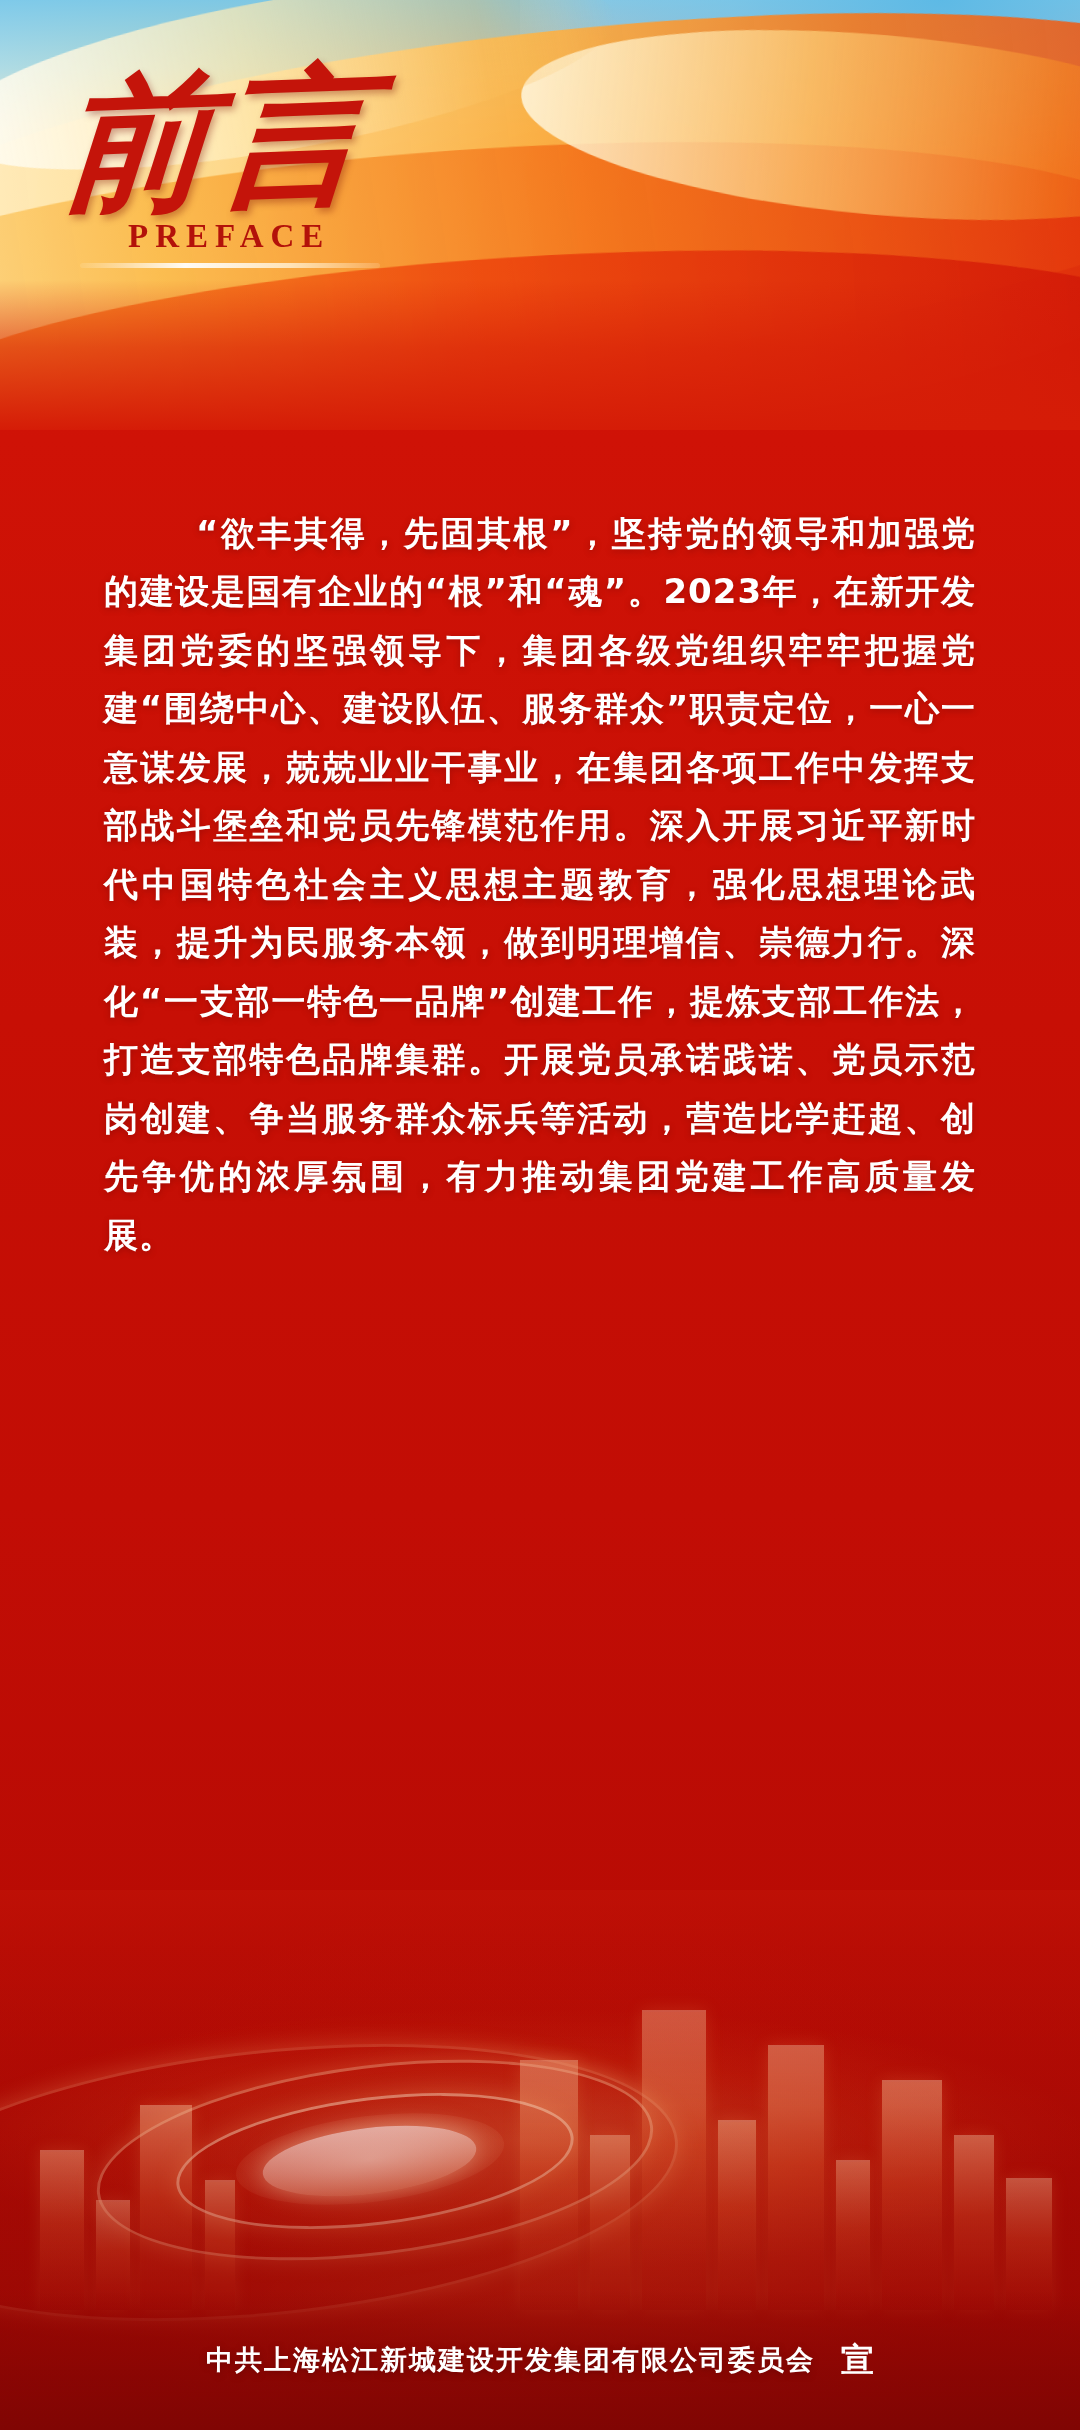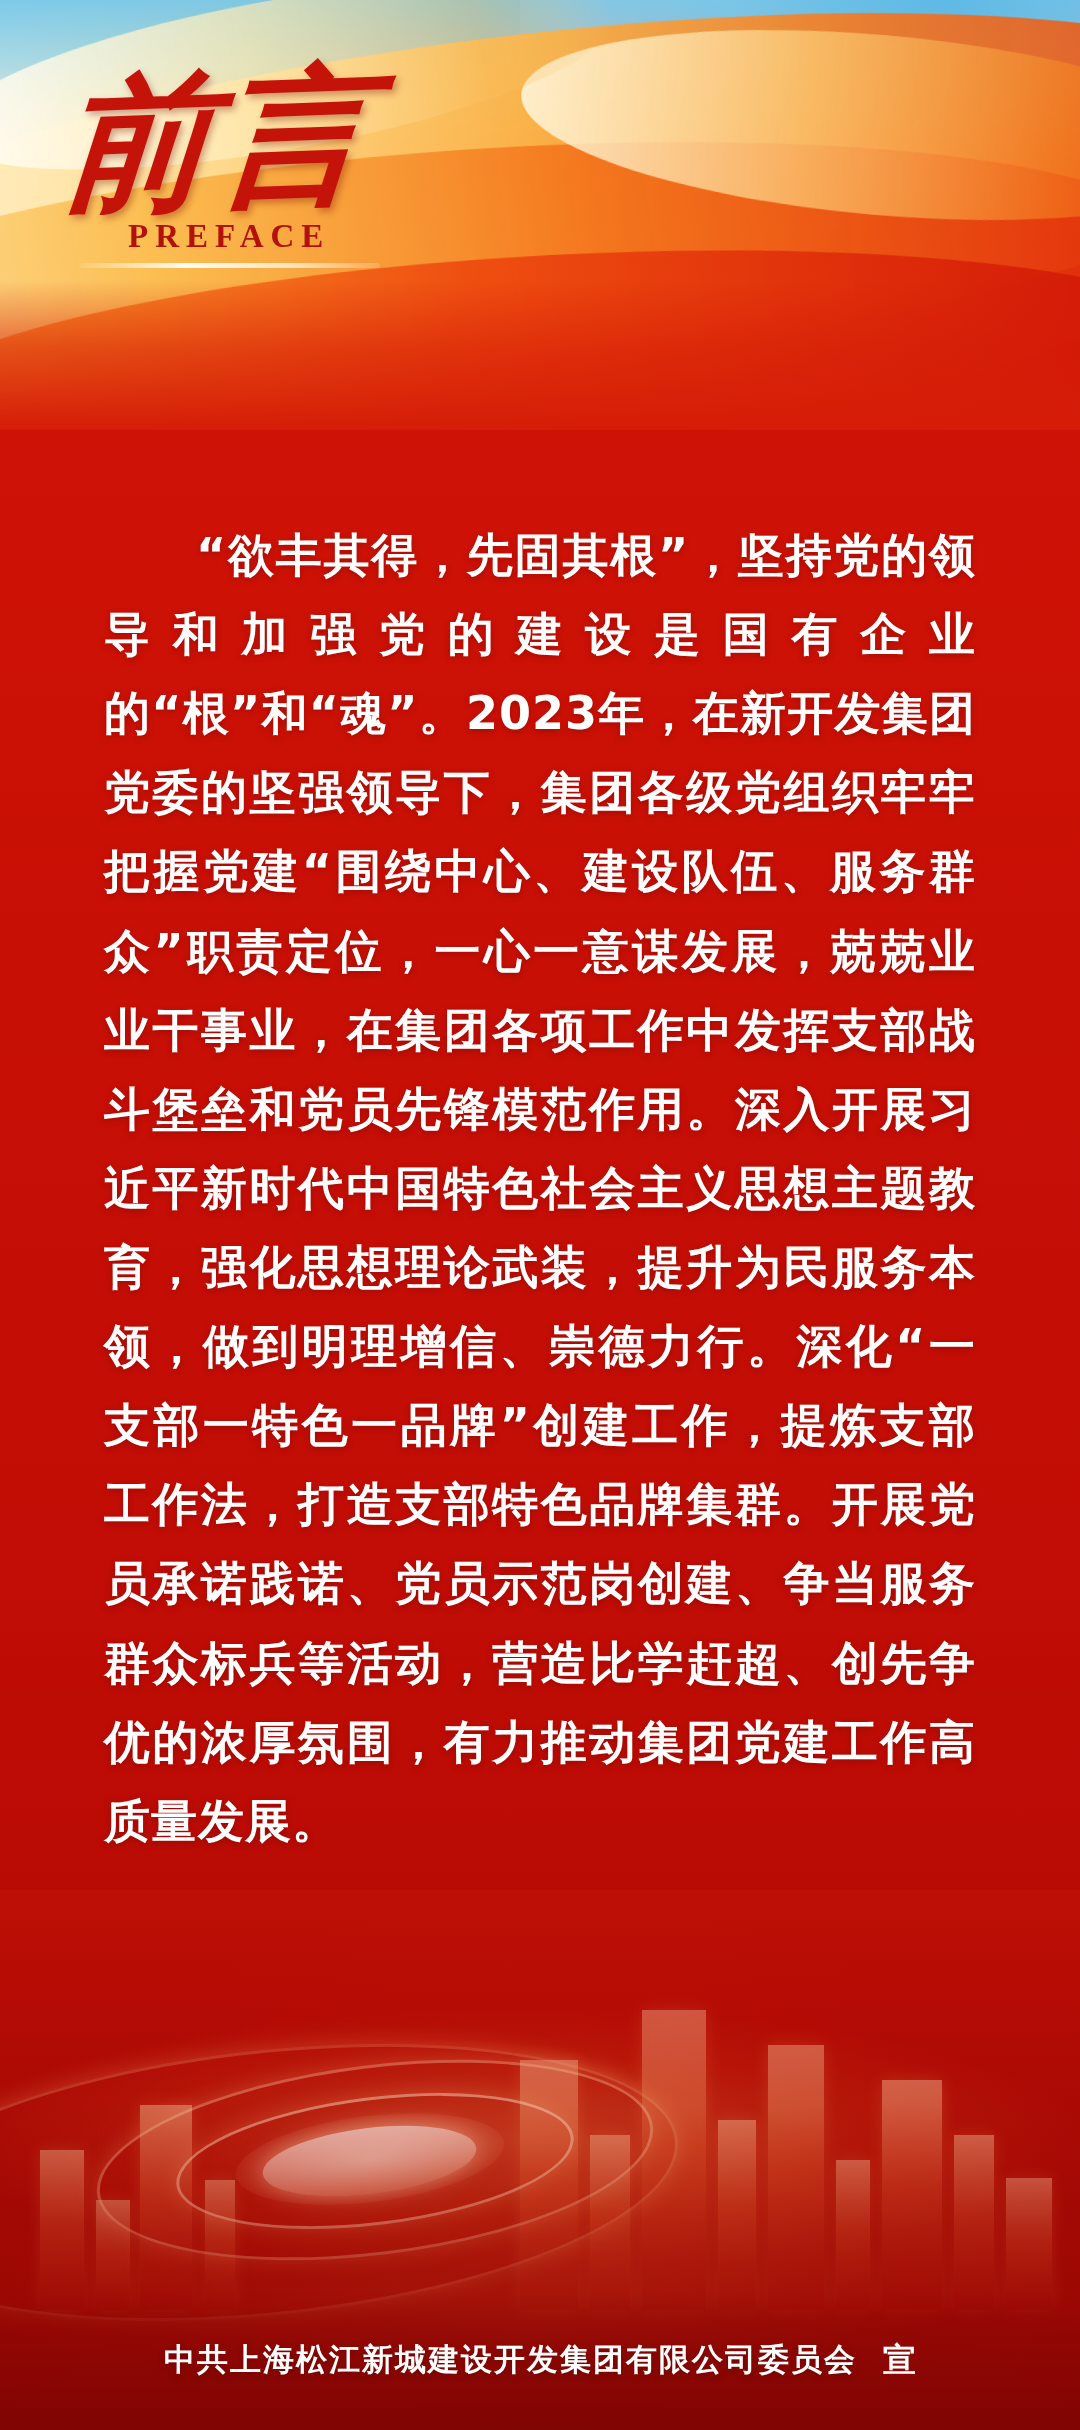--- a/index.html
+++ b/index.html
@@ -179,7 +179,7 @@
     color: #ffffff;
     font-family: "DejaVu Sans", "Liberation Sans", sans-serif;
     font-weight: 700;
-    font-size: 46px;
+    font-size: 34px;
     line-height: 1.72;
     letter-spacing: 1px;
     text-indent: 92px;

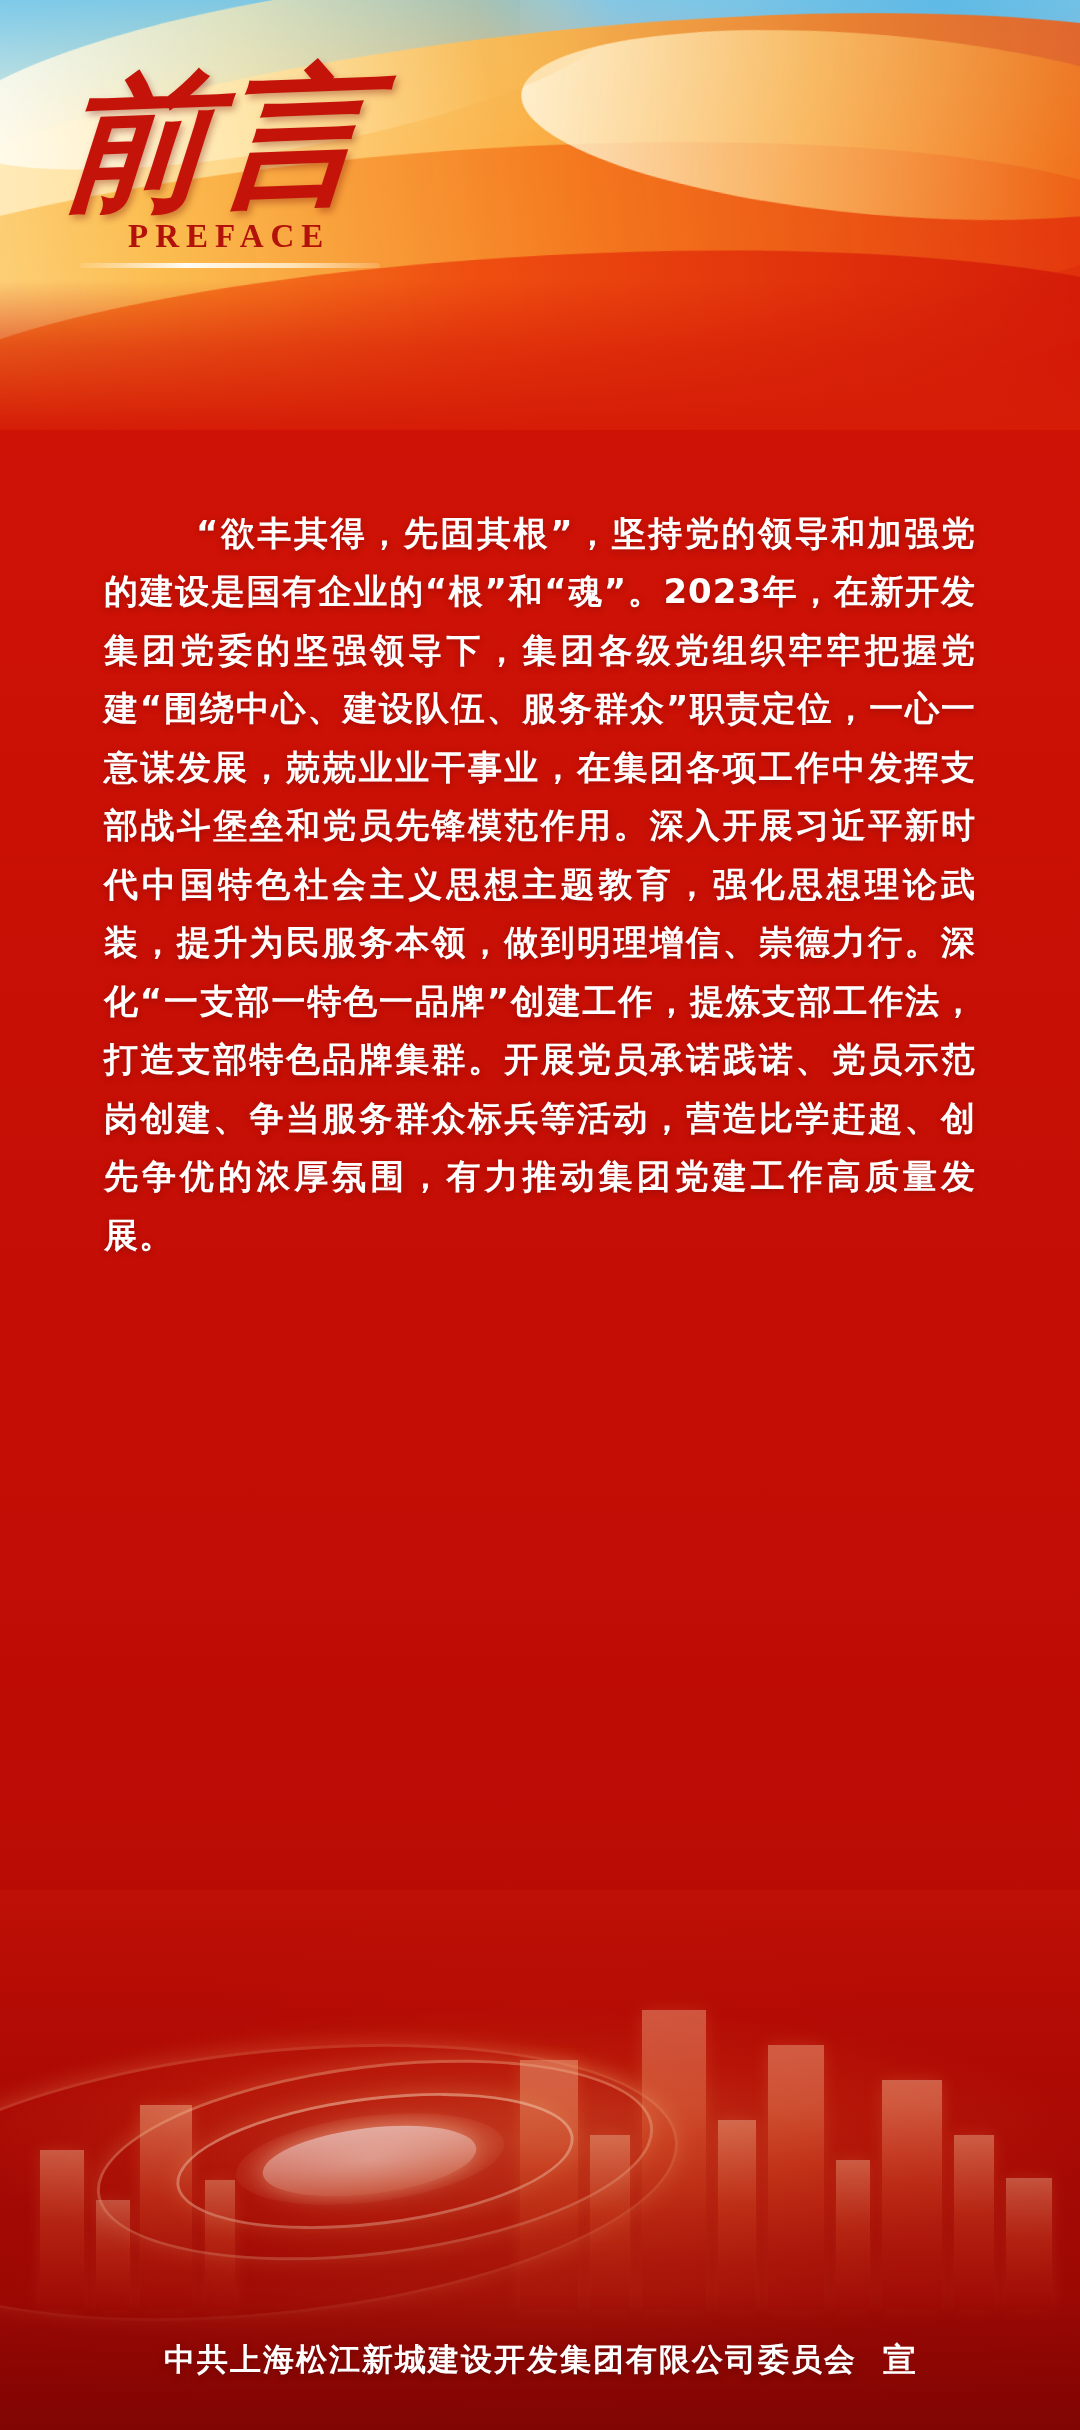--- a/index.html
+++ b/index.html
@@ -264,7 +264,7 @@
     color: #ffffff;
     font-family: Liberation Mono, monospace;
     font-weight: 700;
-    font-size: 31px;
+    font-size: 27px;
     letter-spacing: 2px;
     text-shadow: 0 2px 6px rgba(80,0,0,0.5);
   }

